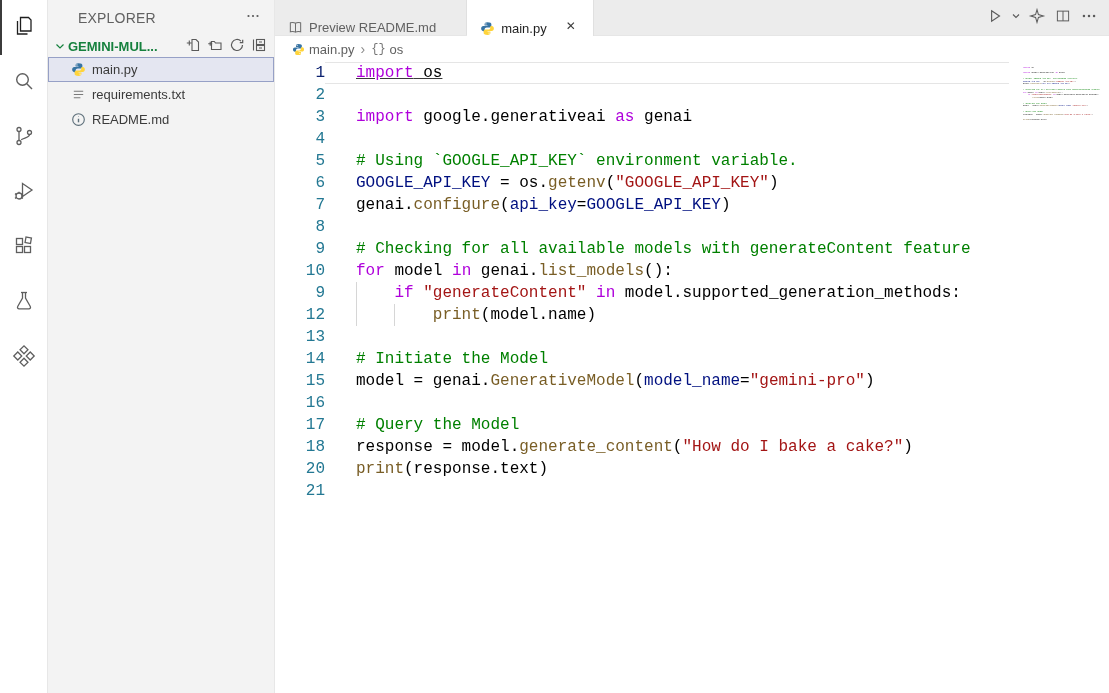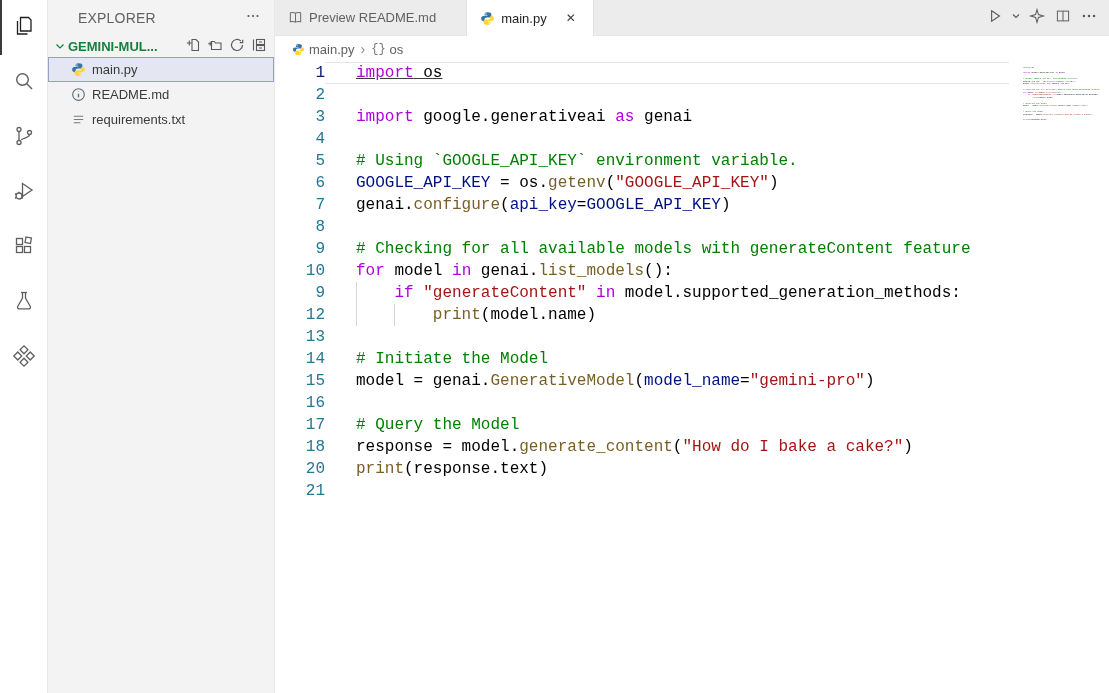--- a/index.html
+++ b/index.html
@@ -30,7 +30,7 @@
   
   .main{flex:1;min-width:0;display:flex;flex-direction:column;background:#fff;}
   .tab-bar{height:36px;flex:none;background:#ececec;display:flex;align-items:stretch;border-bottom:1px solid #e6e6e6;}
-  .tab{display:flex;align-items:center;gap:6px;padding:0 12px;color:#616161;border-right:1px solid #e0e0e0;cursor:pointer;}
+  .tab{display:flex;align-items:flex-end;gap:6px;padding:0 12px;color:#616161;border-right:1px solid #e0e0e0;cursor:pointer;}
   .tab.inactive{padding-right:30px;}
   .tab.active{background:#fff;color:#1f1f1f;margin-bottom:-1px;}
   .tab-icon{width:16px;height:16px;display:flex;align-items:center;justify-content:center;}

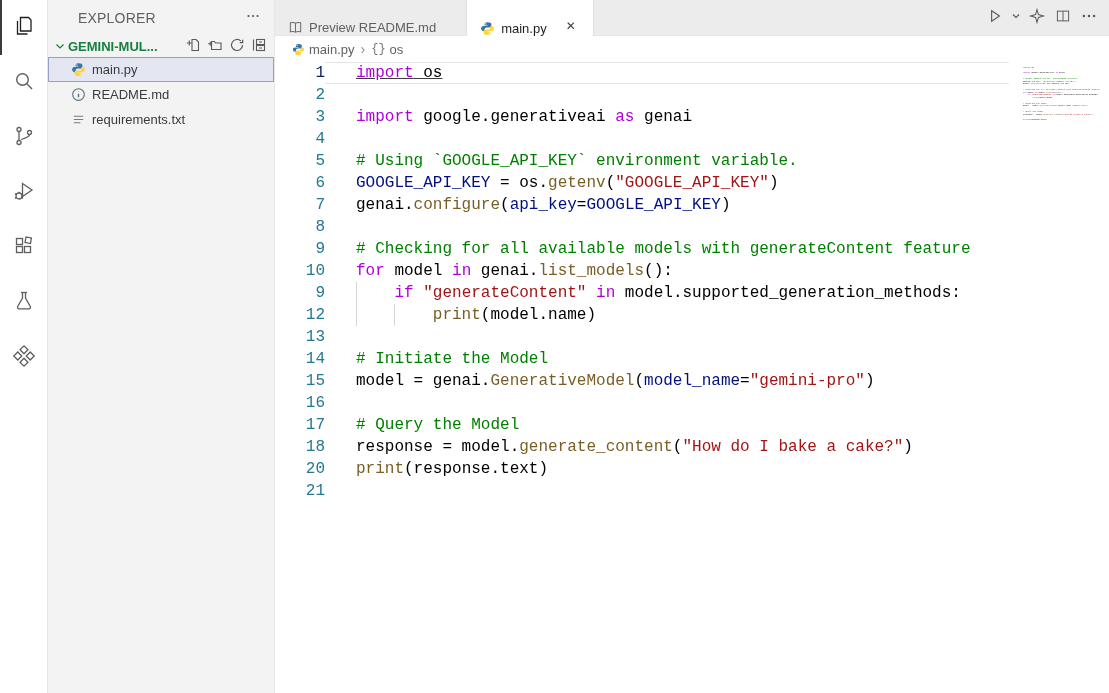--- a/index.html
+++ b/index.html
@@ -180,6 +180,14 @@
       </div>
       <div class="file-row">
         <span class="file-icon">
+          <svg viewBox="0 0 16 16" width="15" height="15" fill="none" stroke="#7a7a7a" stroke-width="1.2">
+            <path d="M3 4.5h10M3 8h10M3 11.5h7"></path>
+          </svg>
+        </span>
+        <span class="file-label">requirements.txt</span>
+      </div>
+      <div class="file-row">
+        <span class="file-icon">
           <svg viewBox="0 0 16 16" width="15" height="15" fill="none" stroke="#5d6f7a" stroke-width="1.2">
             <circle cx="8" cy="8" r="6.2"></circle>
             <path d="M8 7.2V11" stroke-width="1.5"></path>
@@ -187,14 +195,6 @@
           </svg>
         </span>
         <span class="file-label">README.md</span>
-      </div>
-      <div class="file-row">
-        <span class="file-icon">
-          <svg viewBox="0 0 16 16" width="15" height="15" fill="none" stroke="#7a7a7a" stroke-width="1.2">
-            <path d="M3 4.5h10M3 8h10M3 11.5h7"></path>
-          </svg>
-        </span>
-        <span class="file-label">requirements.txt</span>
       </div>
     </div>
 </div>

